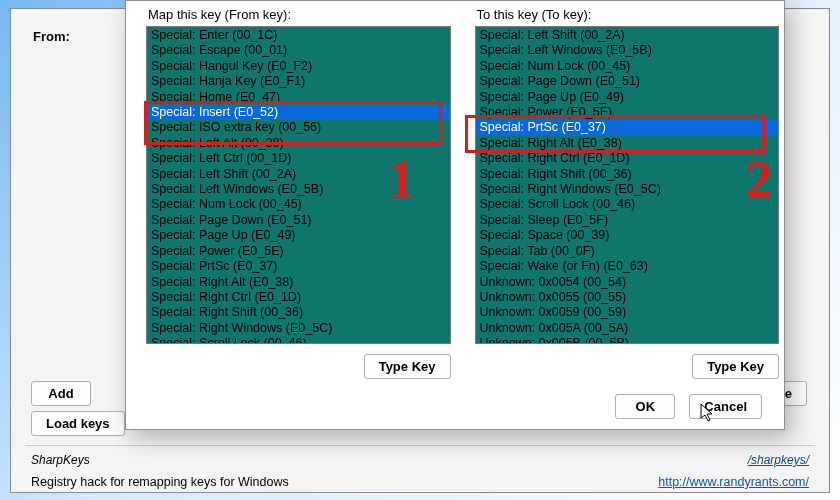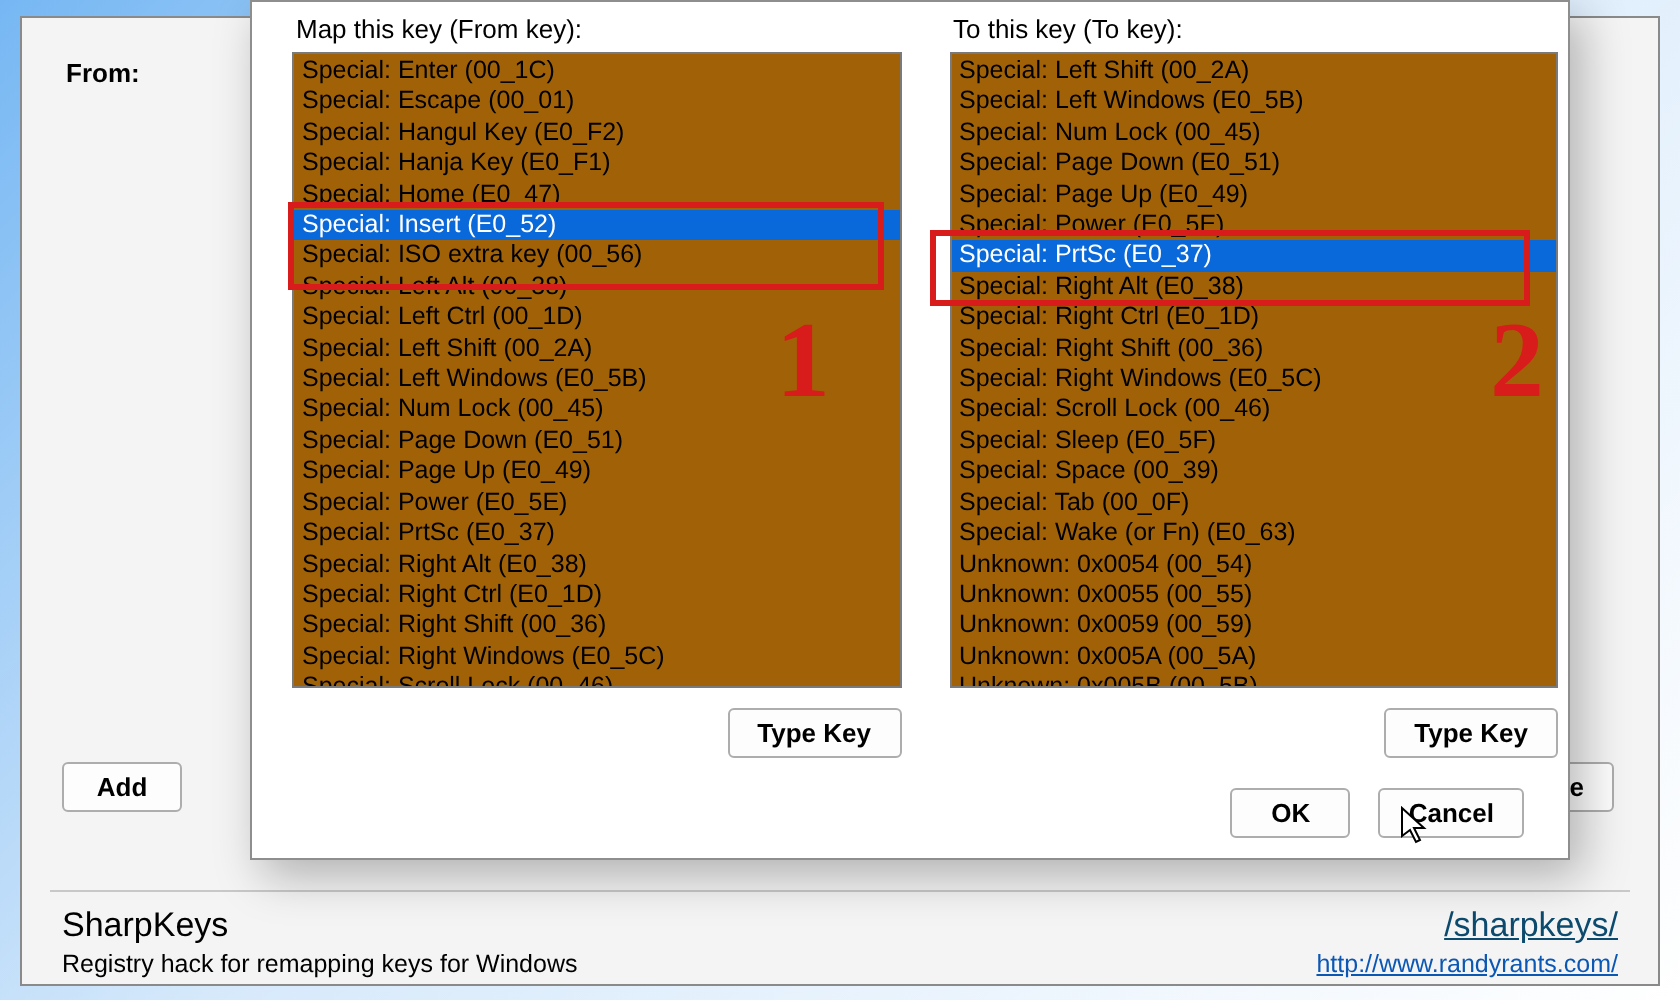--- a/index.html
+++ b/index.html
@@ -28,7 +28,7 @@
   .col { flex: 1; display: flex; flex-direction: column; position: relative; }
   .col-label { font-size: 13px; margin: 4px 0 4px 2px; }
 
-  .list { border: 1px solid #7a7a7a; background: #a16207; height: 318px; overflow: hidden; font-size: 12.5px; line-height: 15.4px; padding: 1px 0; position: relative; }
+  .list { border: 1px solid #7a7a7a; background: #0f766e; height: 318px; overflow: hidden; font-size: 12.5px; line-height: 15.4px; padding: 1px 0; position: relative; }
   .list .row { padding: 0 4px; white-space: nowrap; cursor: default; color: #000; }
   .list .row.sel { background: #0a69da; color: #fff; }
 

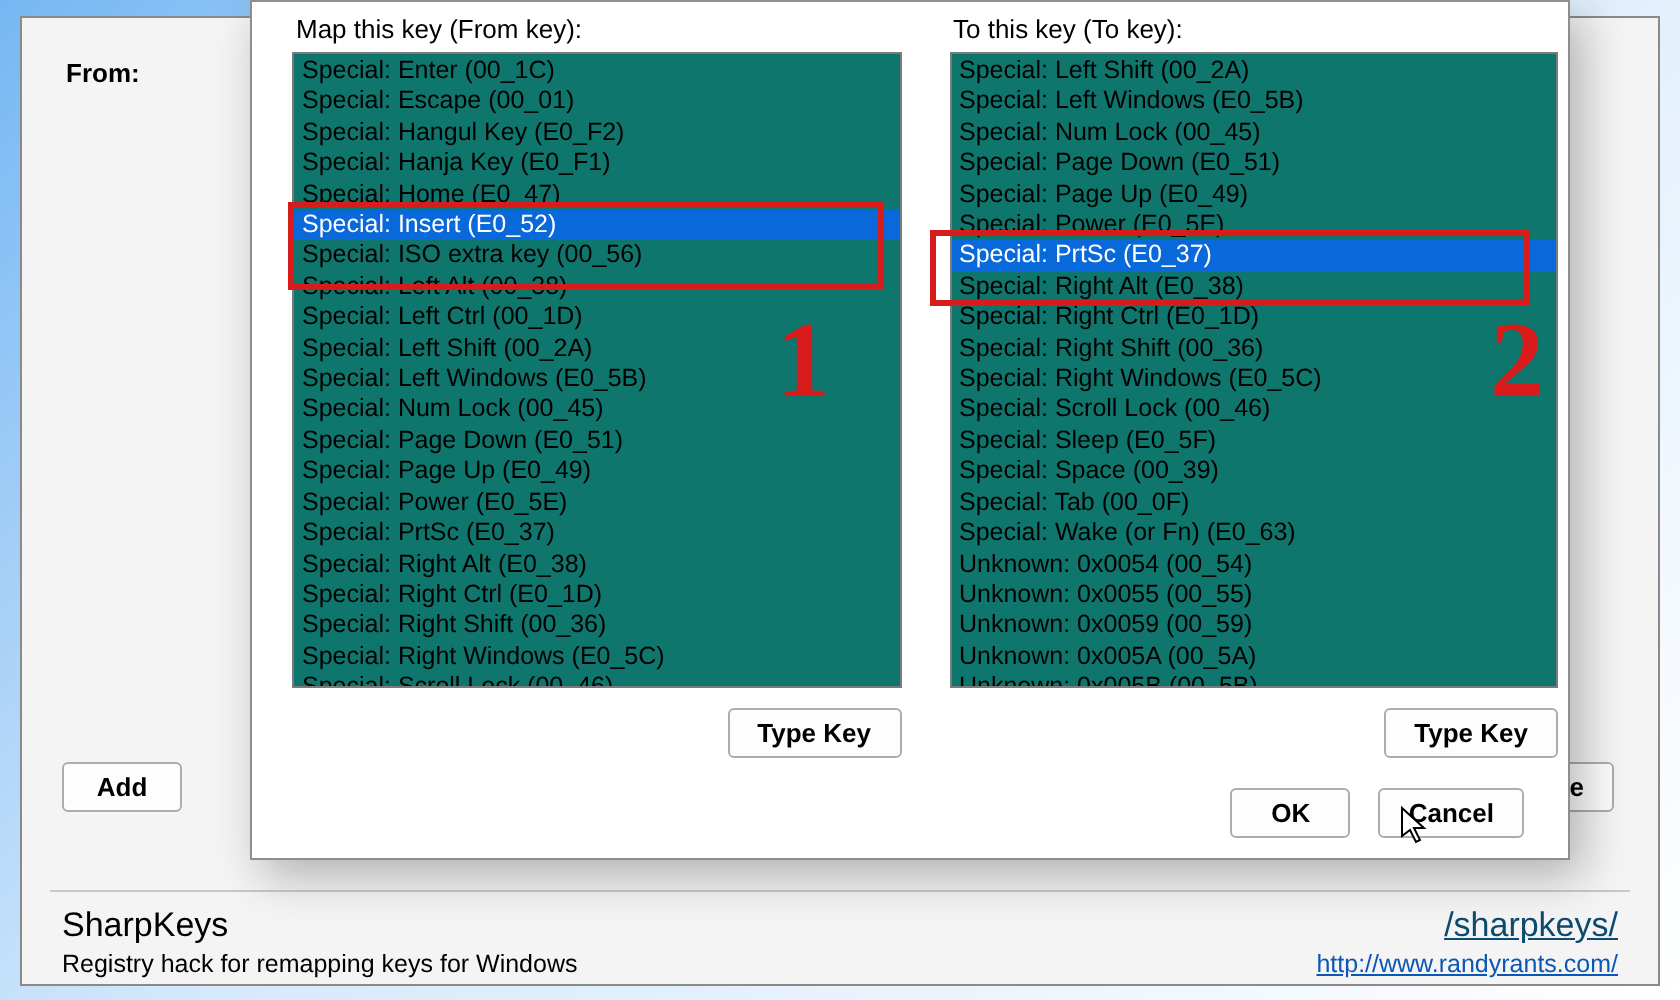--- a/index.html
+++ b/index.html
@@ -49,6 +49,9 @@
 
   <div class="main-btn-row1">
     <button class="btn">Add</button>
+  </div>
+  <div class="main-btn-row2">
+    <button class="btn">Load keys</button>
   </div>
   <div class="close-btn-wrap">
     <button class="btn">Close</button>

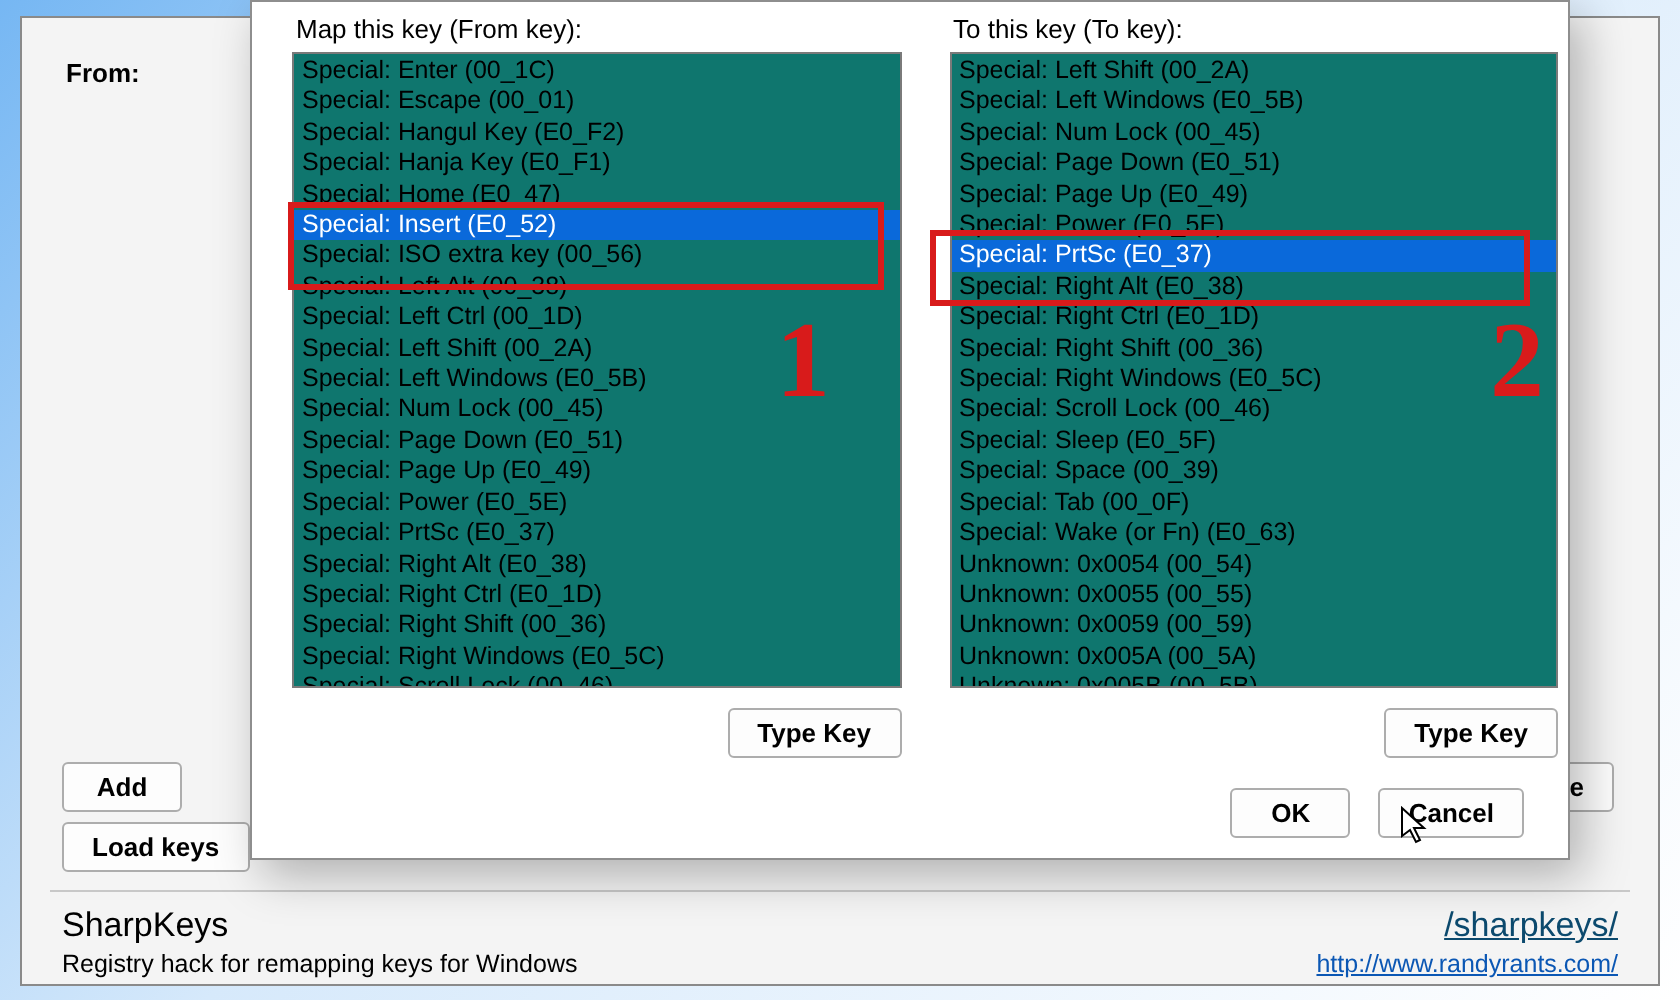--- a/index.html
+++ b/index.html
@@ -16,7 +16,7 @@
 
   .divider { position: absolute; left: 14px; right: 14px; top: 436px; border-top: 1px solid #c8c8c8; }
 
-  .footer { position: absolute; left: 20px; right: 20px; top: 444px; display: flex; justify-content: space-between; align-items: center; font-size: 17px; }
+  .footer { position: absolute; left: 20px; right: 20px; top: 444px; display: flex; justify-content: space-between; align-items: center; font-size: 12px; font-style: italic; }
   .footer a { color: #0c4a6e; text-decoration: underline; }
   .footer-row2 { position: absolute; left: 20px; right: 20px; top: 466px; display: flex; justify-content: space-between; font-size: 12.5px; }
   .footer-row2 a { color: #0b57b4; }

